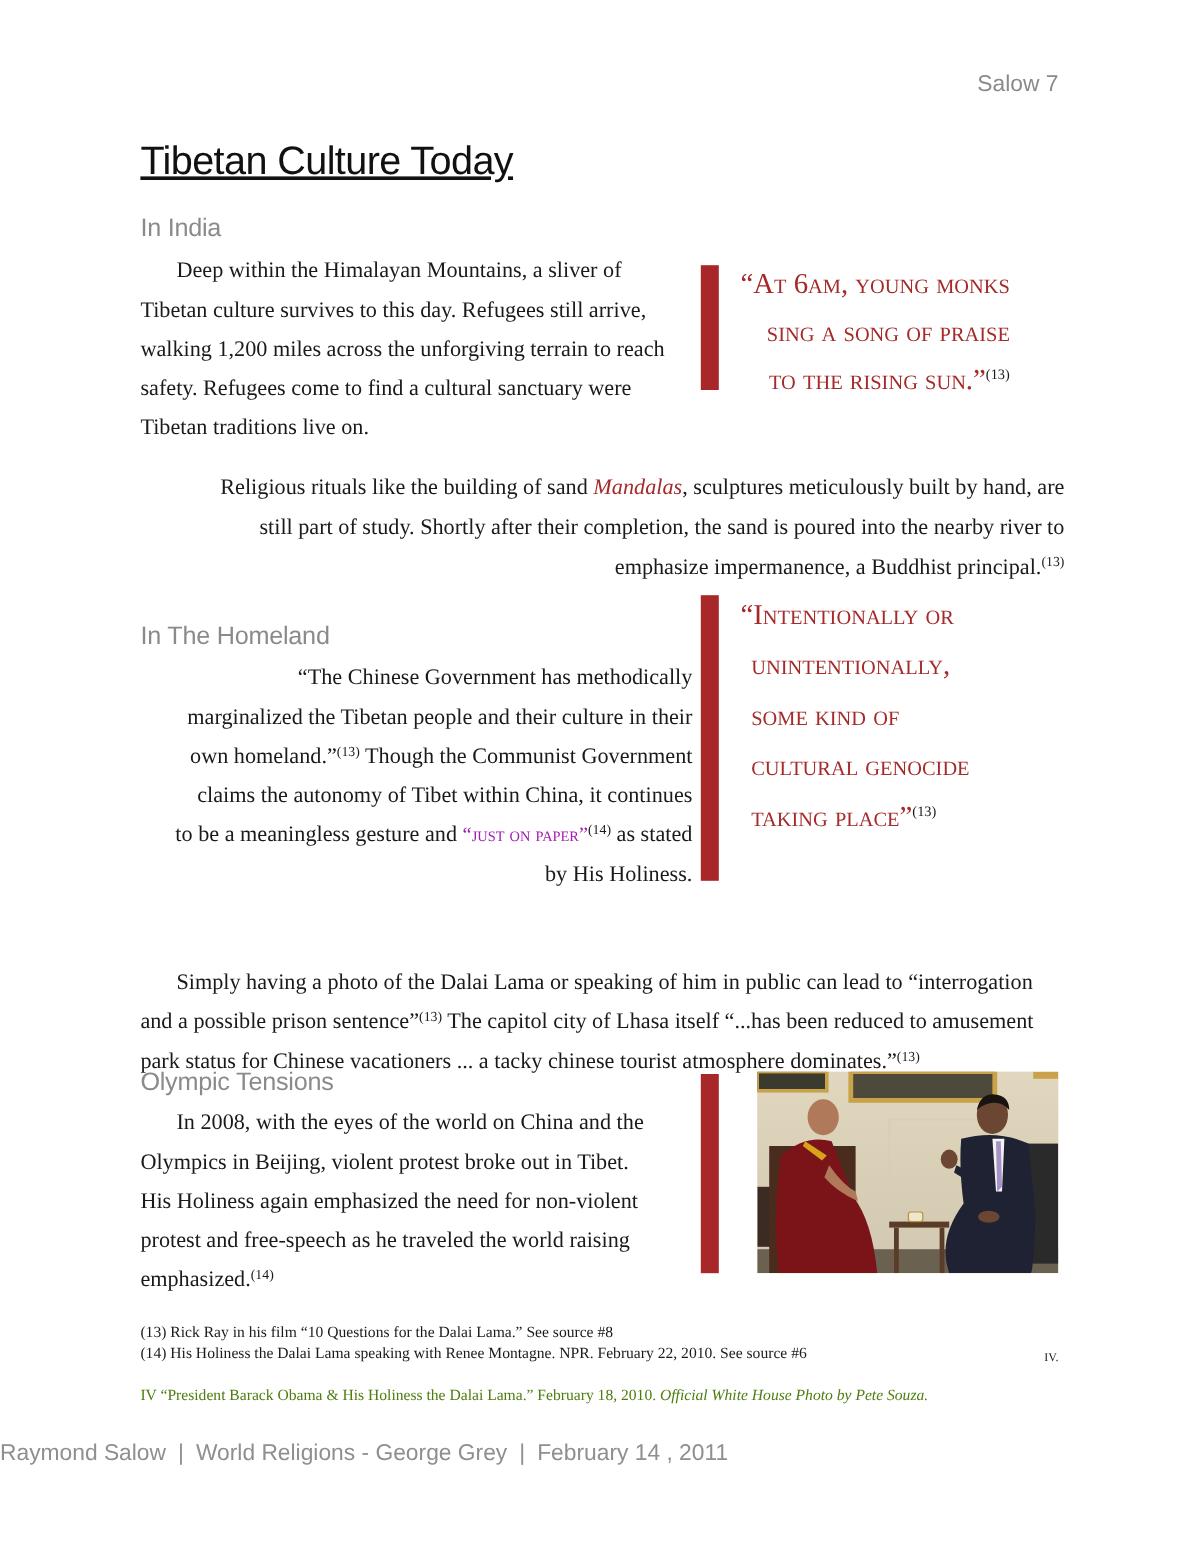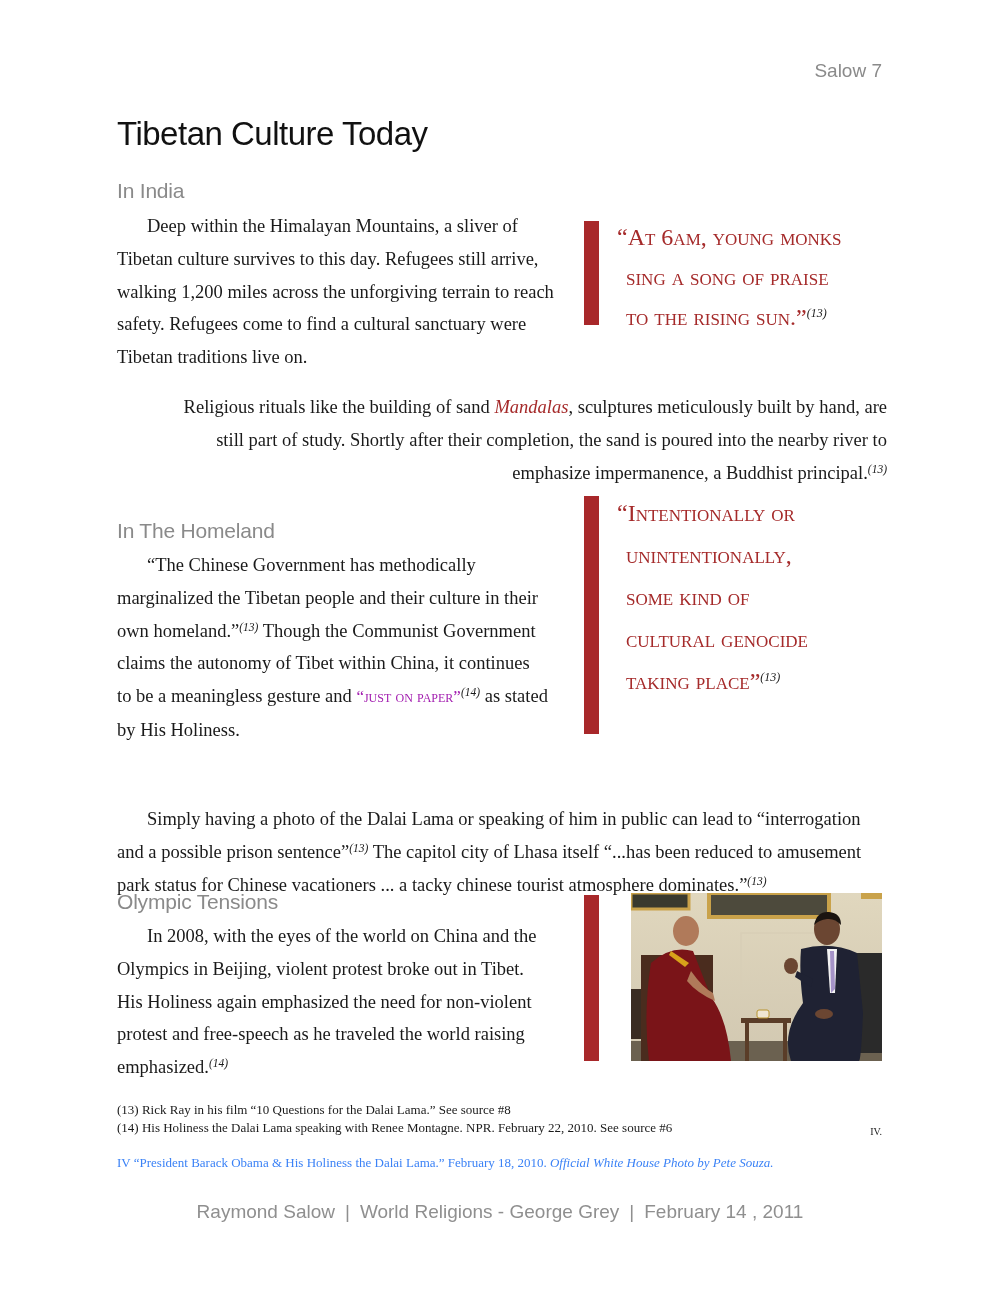--- a/index.html
+++ b/index.html
@@ -10,7 +10,7 @@
     .serif { font-family: "Liberation Serif", "DejaVu Serif", serif; }
 
     .page-number { position: absolute; right: 118px; top: 60px; font-size: 19px; color: #8a8a8a; font-weight: 300; }
-    .page-title { position: absolute; left: 117px; top: 115px; font-size: 33px; color: #111; font-weight: 400; letter-spacing: -0.5px; margin: 0; }
+    .page-title { position: absolute; left: 117px; top: 115px; font-size: 33px; color: #111; font-weight: 400; letter-spacing: -0.5px; margin: 0; text-decoration: underline; }
 
     .section-heading { position: absolute; left: 117px; font-size: 21px; color: #8a8a8a; font-weight: 400; margin: 0; letter-spacing: -0.2px; }
 

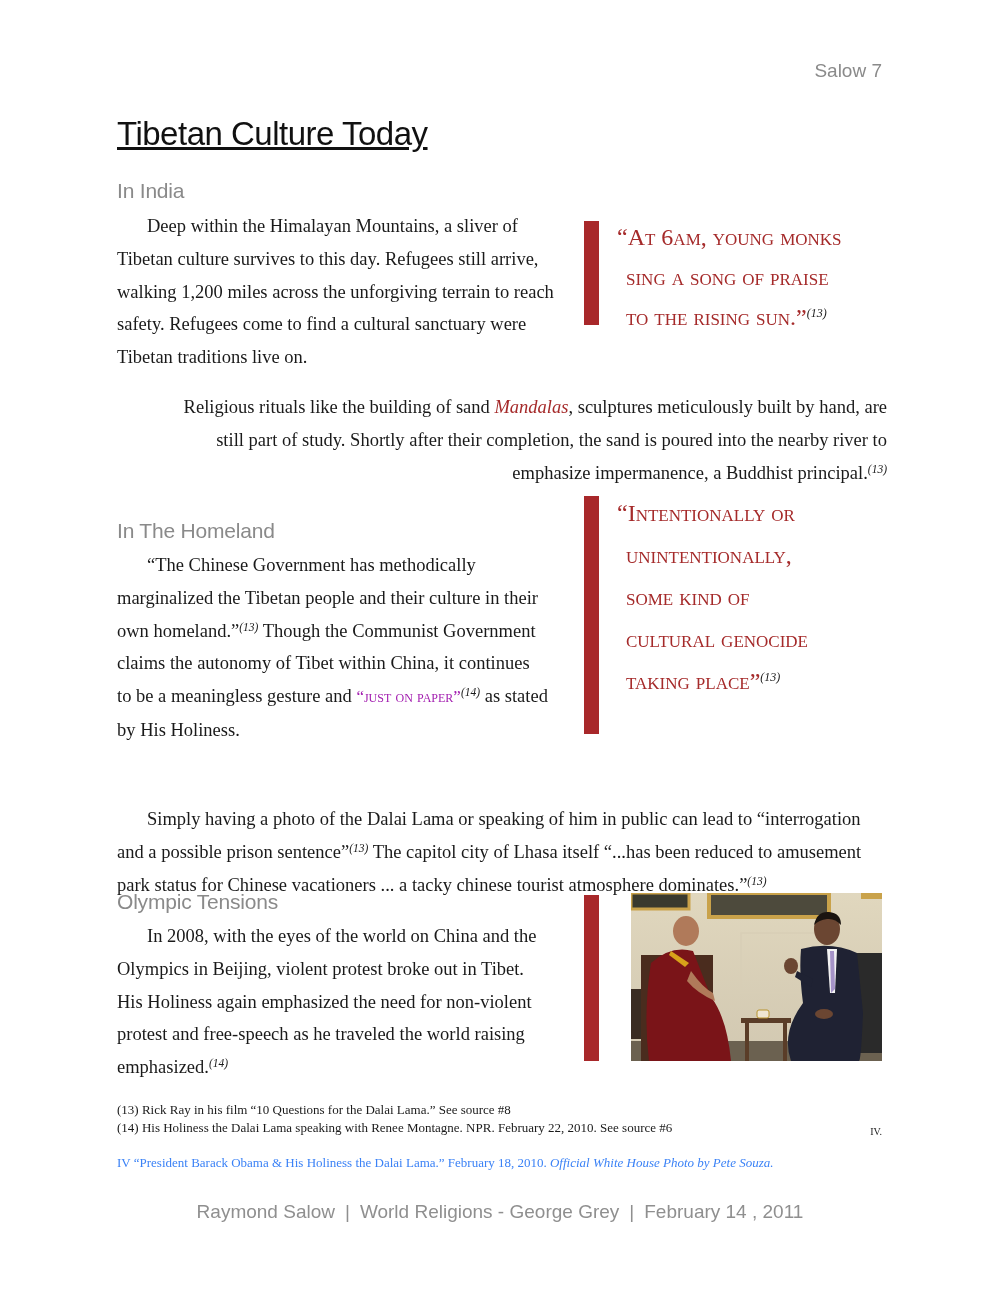--- a/index.html
+++ b/index.html
@@ -54,7 +54,7 @@
   </p>
 
   <div class="quote-bar" style="left:584px; top:221px; height:104px;"></div>
-  <p class="pull-quote serif" style="top:217px; line-height:40px;">
+  <p class="pull-quote serif" style="top:217px; line-height:40px;text-align:right;">
     <span class="line">“At 6am, young monks</span>
     <span class="line inset">sing a song of praise</span>
     <span class="line inset"><span>to the rising sun.”</span><sup class="ref">(13)</sup></span>

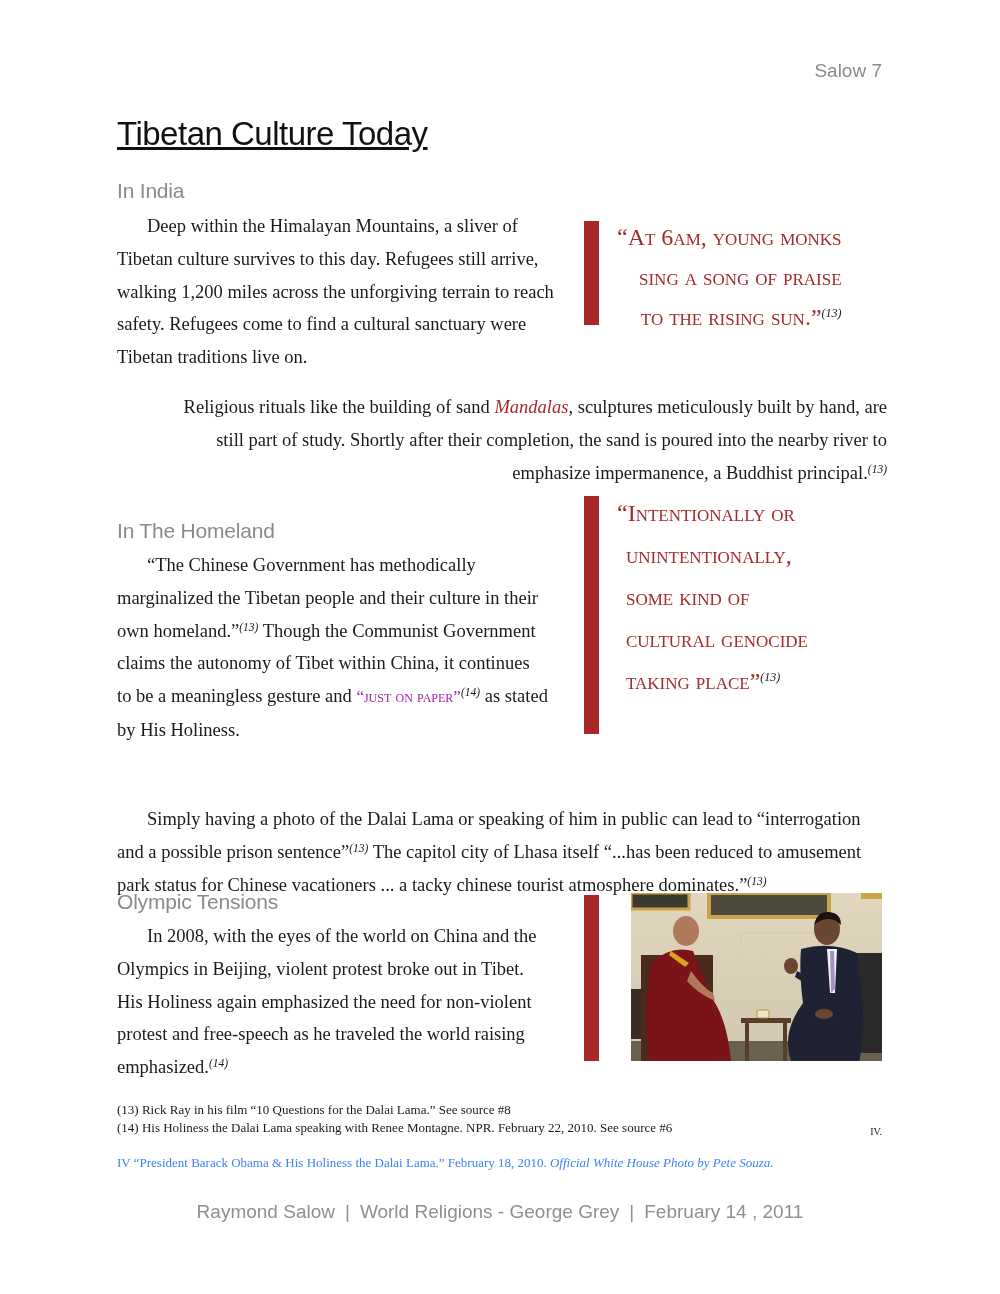--- a/index.html
+++ b/index.html
@@ -16,7 +16,7 @@
 
     .body-text { position: absolute; left: 117px; font-size: 18.5px; line-height: 32.8px; color: #1a1a1a; margin: 0; }
     .body-text .indent { display: inline-block; width: 30px; }
-    sup.ref { font-size: 11.5px; vertical-align: 6px; line-height: 0; font-style: italic; }
+    sup.ref { font-size: 11.5px; vertical-align: 6px; line-height: 0; }
     .mandalas { color: #a52a2a; font-style: italic; }
     .smallcaps-red { color: #a21caf; font-variant: small-caps; font-size: 17px; }
 

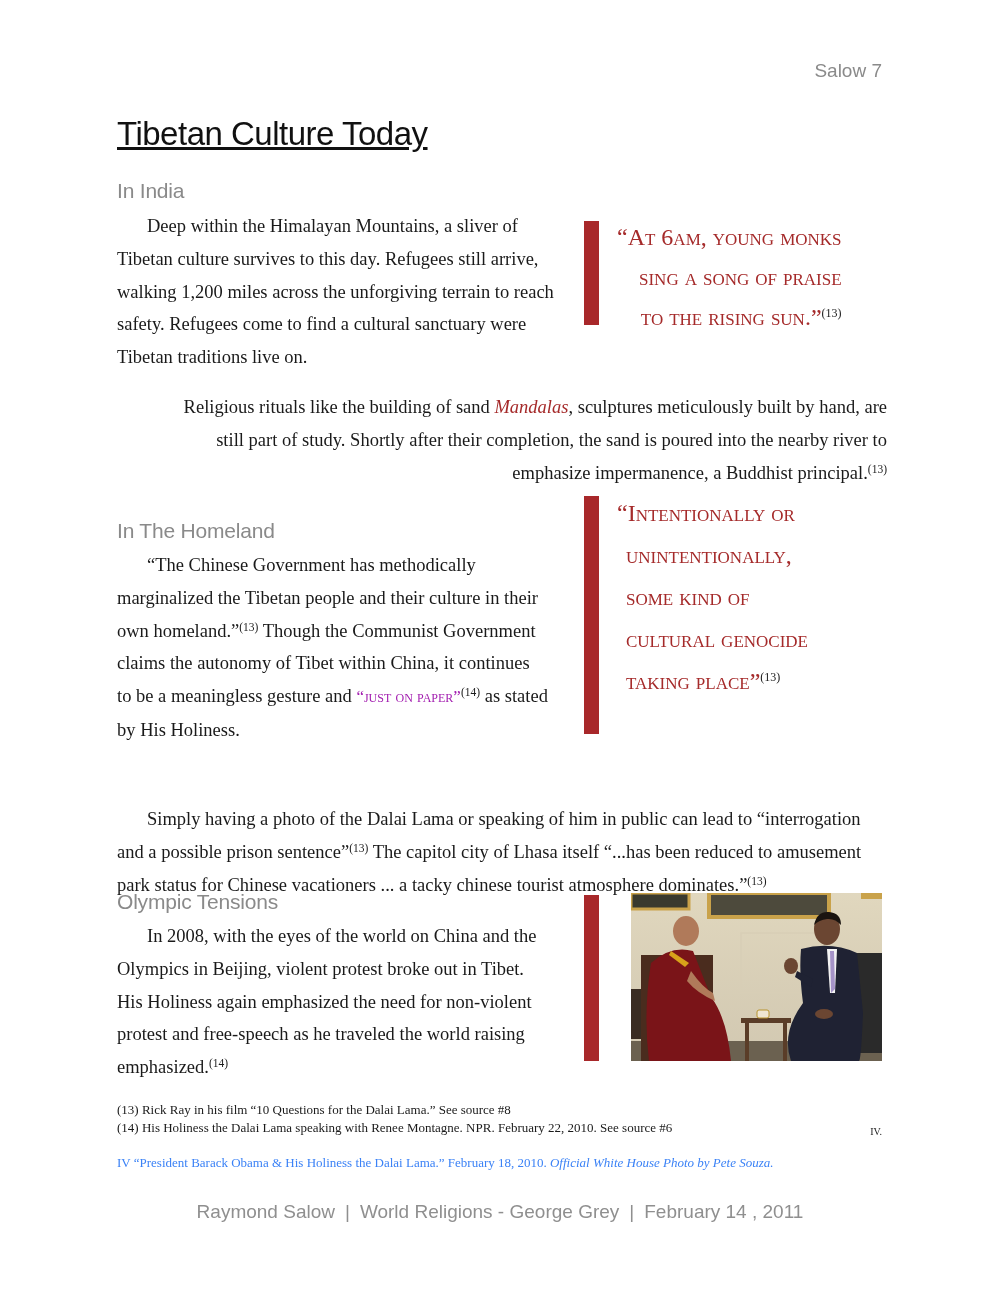--- a/index.html
+++ b/index.html
@@ -67,7 +67,7 @@
   </p>
 
   <h2 class="section-heading sans" style="top:519px;">In The Homeland</h2>
-  <p class="body-text serif" style="top:549px; width:460px;">
+  <p class="body-text serif" style="top:549px; width:460px;text-align:right;">
     <span class="indent"></span><span>“The Chinese Government has methodically</span><br>
     <span>marginalized the Tibetan people and their culture in their</span><br>
     <span>own homeland.”</span><sup class="ref">(13)</sup><span> Though the Communist Government</span><br>

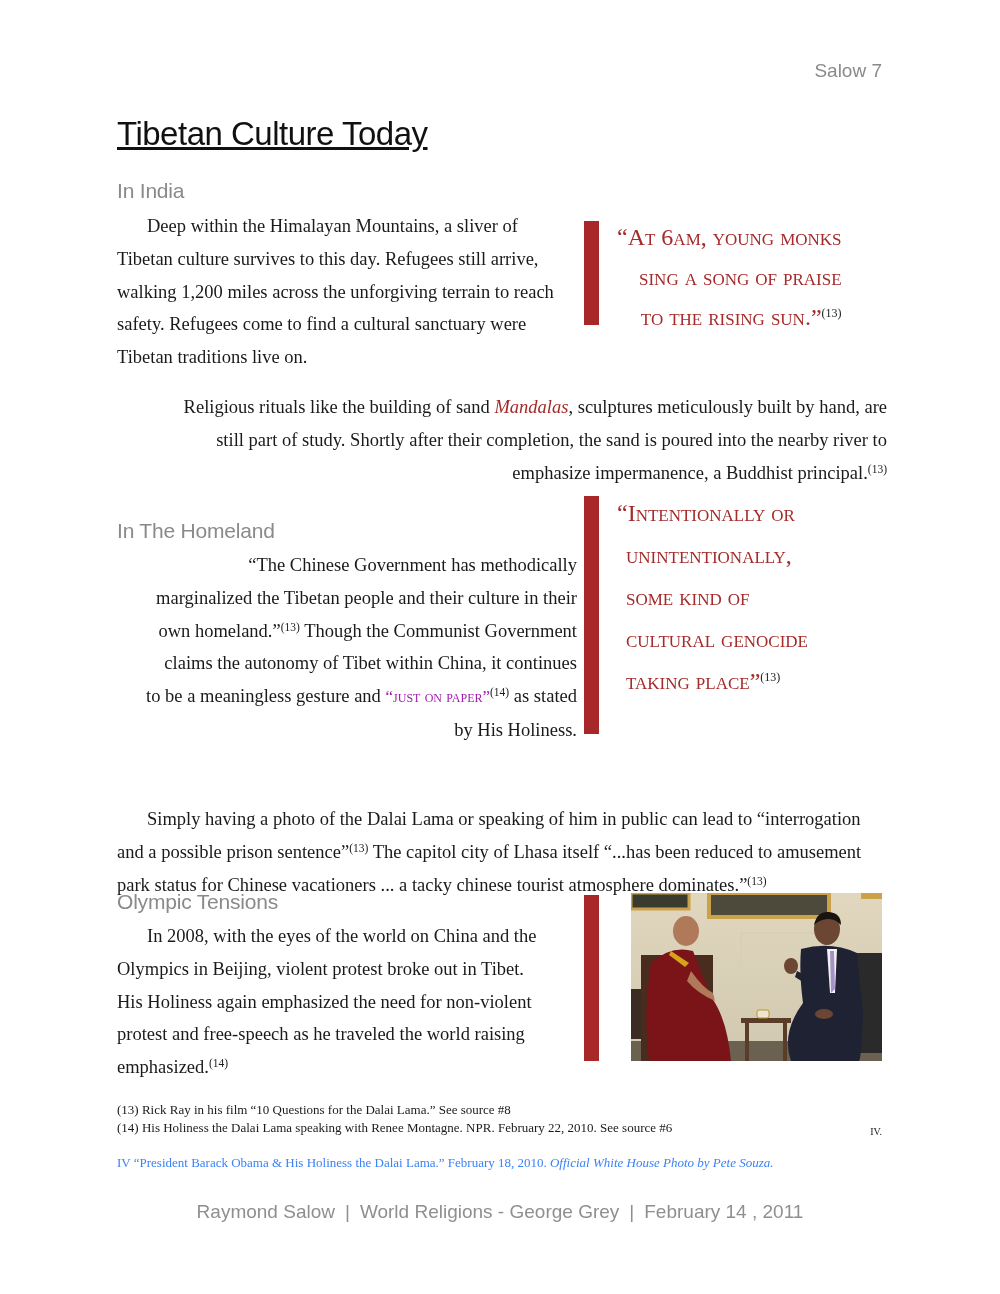--- a/index.html
+++ b/index.html
@@ -30,7 +30,7 @@
     .photo-credit { position: absolute; right: 118px; top: 1126px; font-size: 10px; color: #222; }
 
     .footnotes { position: absolute; left: 117px; top: 1101px; font-size: 13px; color: #1a1a1a; line-height: 18px; margin: 0; }
-    .footnote-image { position: absolute; left: 117px; top: 1155px; font-size: 13px; color: #3b82f6; }
+    .footnote-image { position: absolute; left: 117px; top: 1155px; font-size: 13px; color: #4d7c0f; }
     .footnote-image em { font-style: italic; }
 
     .footer { position: absolute; left: 0; width: 1000px; top: 1201px; text-align: center; font-size: 19px; color: #8f8f8f; font-weight: 300; }

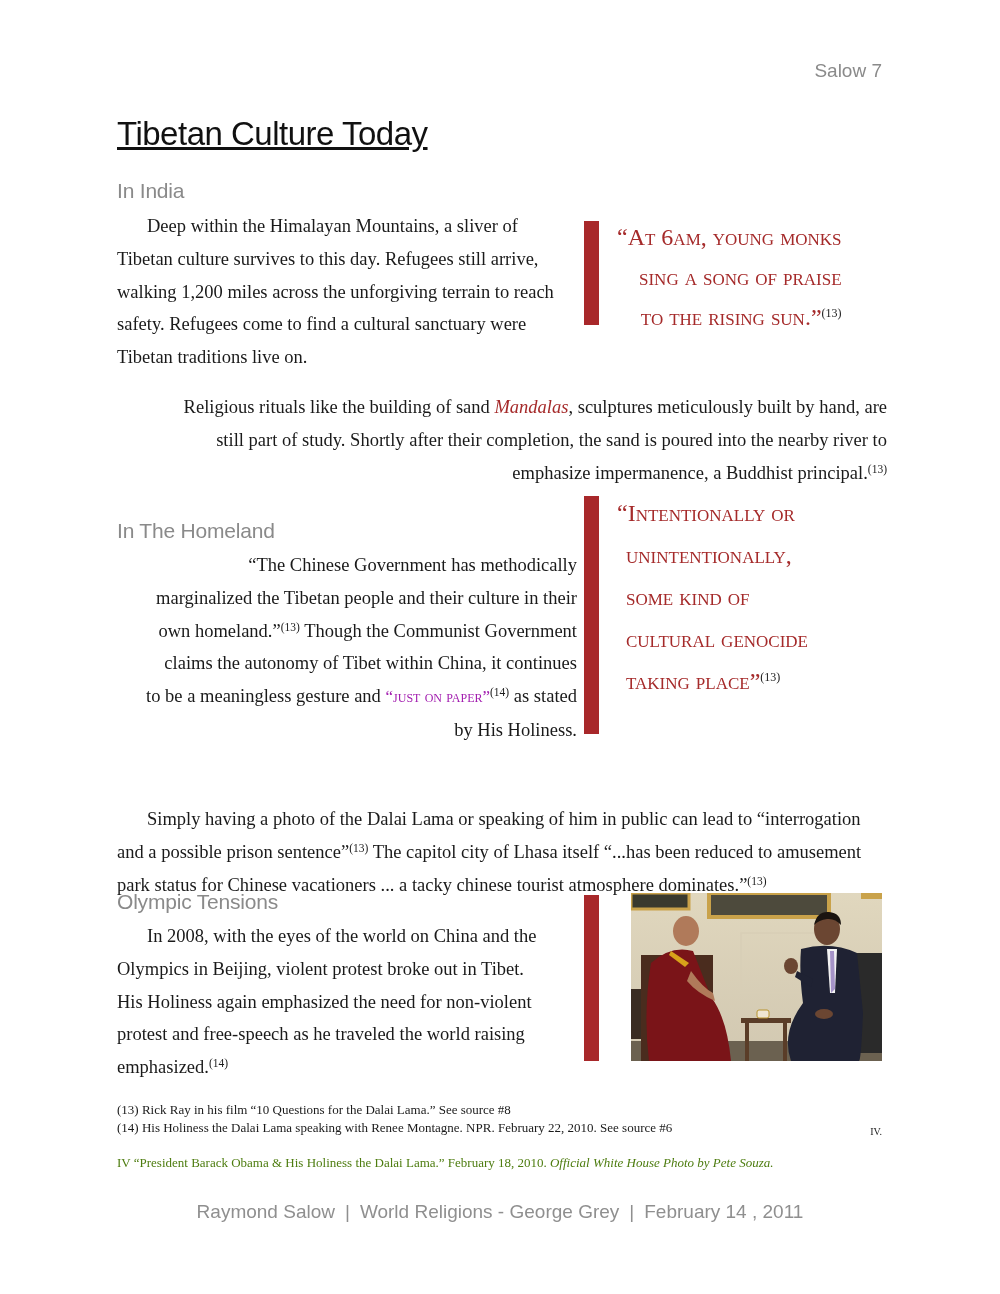--- a/index.html
+++ b/index.html
@@ -33,7 +33,7 @@
     .footnote-image { position: absolute; left: 117px; top: 1155px; font-size: 13px; color: #4d7c0f; }
     .footnote-image em { font-style: italic; }
 
-    .footer { position: absolute; left: 0; width: 1000px; top: 1201px; text-align: center; font-size: 19px; color: #8f8f8f; font-weight: 300; }
+    .footer { position: absolute; left: 0; width: 1000px; top: 1201px; text-align: left; font-size: 19px; color: #8f8f8f; font-weight: 300; }
     .footer .sep { padding: 0 10px; }
   </style>
 </head>

